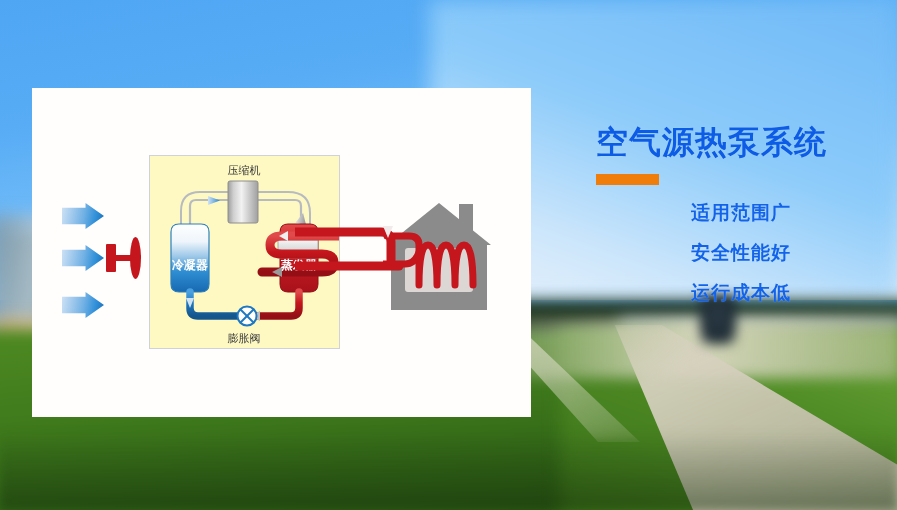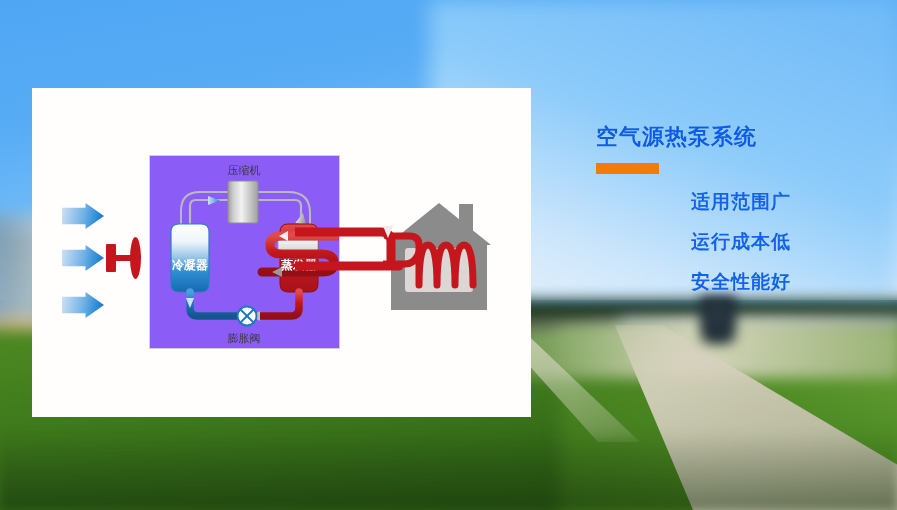--- a/index.html
+++ b/index.html
@@ -131,7 +131,7 @@
   
   #text-panel{position:absolute;left:596px;top:125px;width:290px;}
   #headline{
-    font-size:22px;font-weight:bold;letter-spacing:1px;line-height:1.1;
+    font-size:32px;font-weight:bold;letter-spacing:1px;line-height:1.1;
     color:#0d5ce6;
     text-shadow:0 0 1px rgba(255,255,255,.45);
     white-space:nowrap;

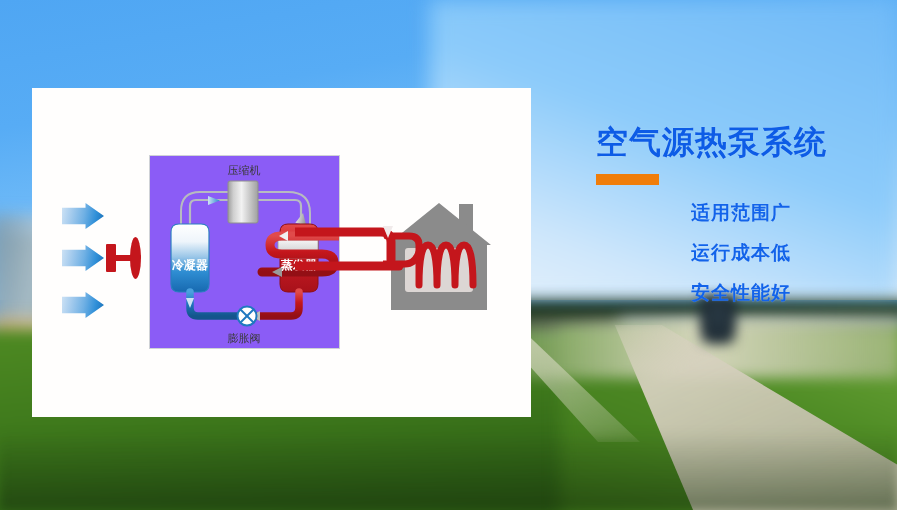--- a/index.html
+++ b/index.html
@@ -121,7 +121,7 @@
   
   #diagram-box{
     position:absolute;left:149px;top:155px;width:189px;height:192px;
-    border:1px solid #cfd2d6;background:#8b5cf6;
+    border:1px solid #cfd2d6;background:#fef9c3;
   }
   #diagram-svg{position:absolute;left:0;top:0;}
 

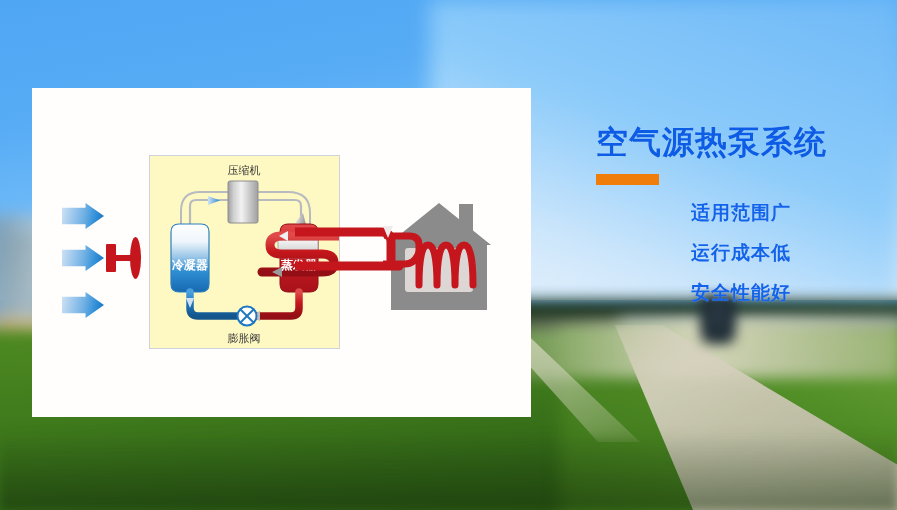--- a/index.html
+++ b/index.html
@@ -296,8 +296,8 @@
     <div id="accent-bar"></div>
     <div id="bullets">
       <div class="bullet">适用范围广</div>
+      <div class="bullet">安全性能好</div>
       <div class="bullet">运行成本低</div>
-      <div class="bullet">安全性能好</div>
     </div>
   </div>
 

